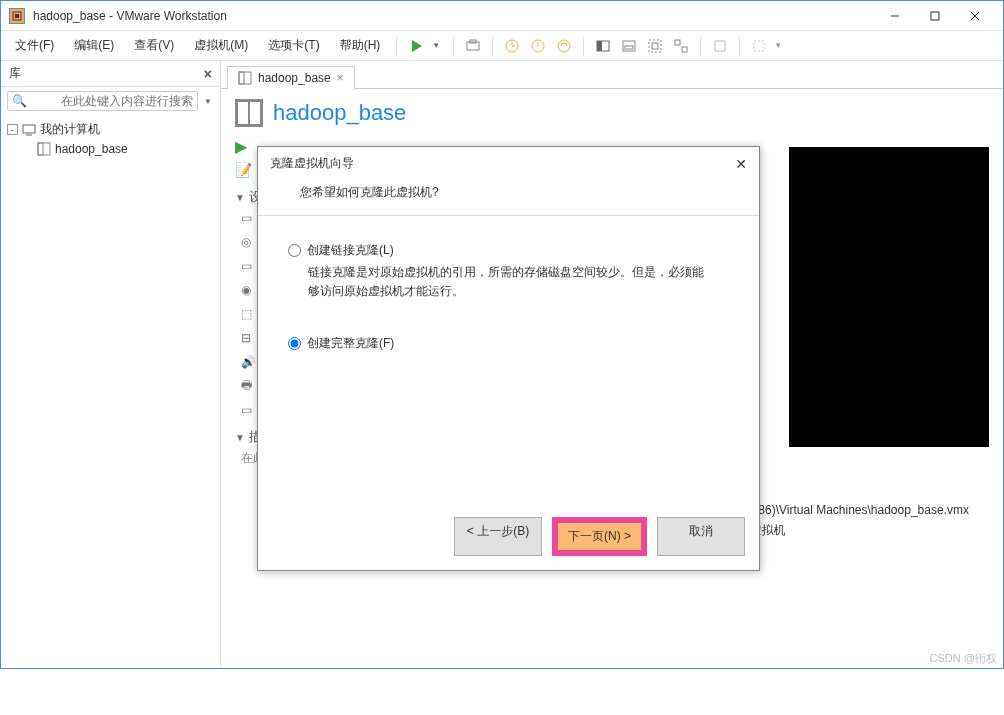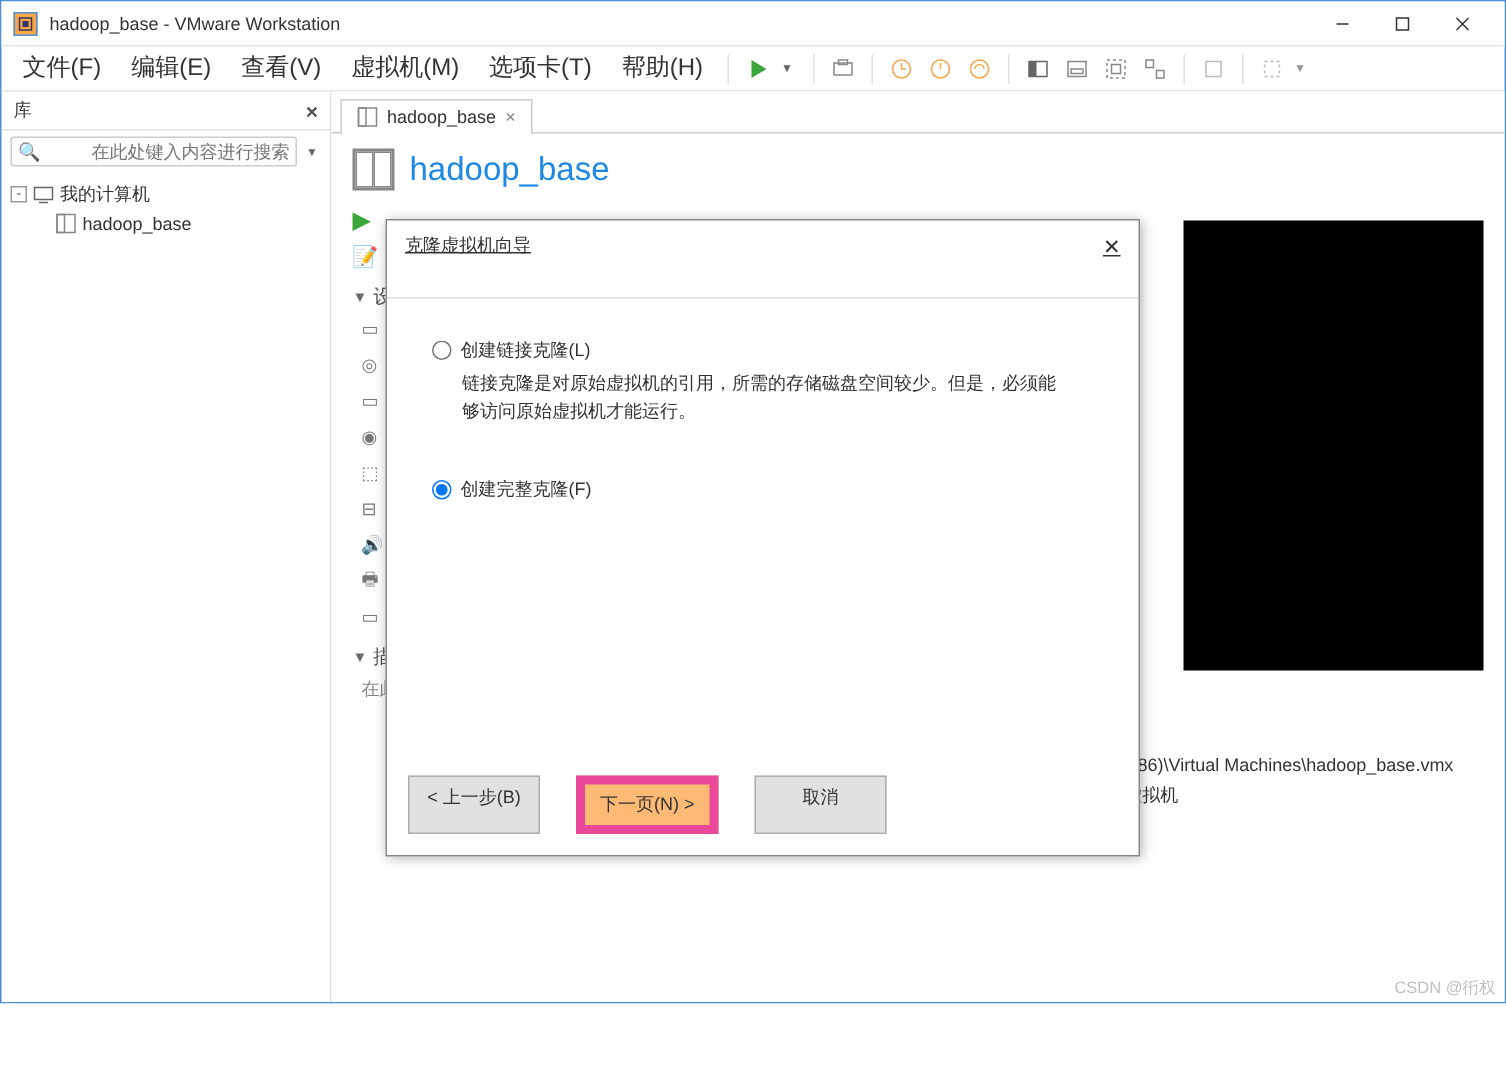--- a/index.html
+++ b/index.html
@@ -12,7 +12,7 @@
 .winbtns { display: flex; gap: 0; }
 .winbtn { width: 40px; height: 28px; display: flex; align-items: center; justify-content: center; color: #333; }
 .menubar { height: 30px; display: flex; align-items: center; padding: 0 6px; gap: 4px; border-bottom: 1px solid #e5e5e5; }
-.menubar .menuitem { padding: 4px 8px; font-size: 16px; }
+.menubar .menuitem { padding: 4px 8px; font-size: 12px; }
 .menubar .sep { width: 1px; height: 20px; background: #e0e0e0; margin: 0 4px; }
 .toolicon { width: 22px; height: 22px; display: flex; align-items: center; justify-content: center; color: #6a6a6a; border:1px solid transparent; border-radius:2px;}
 .toolicon.play { color: #3aa53a; }

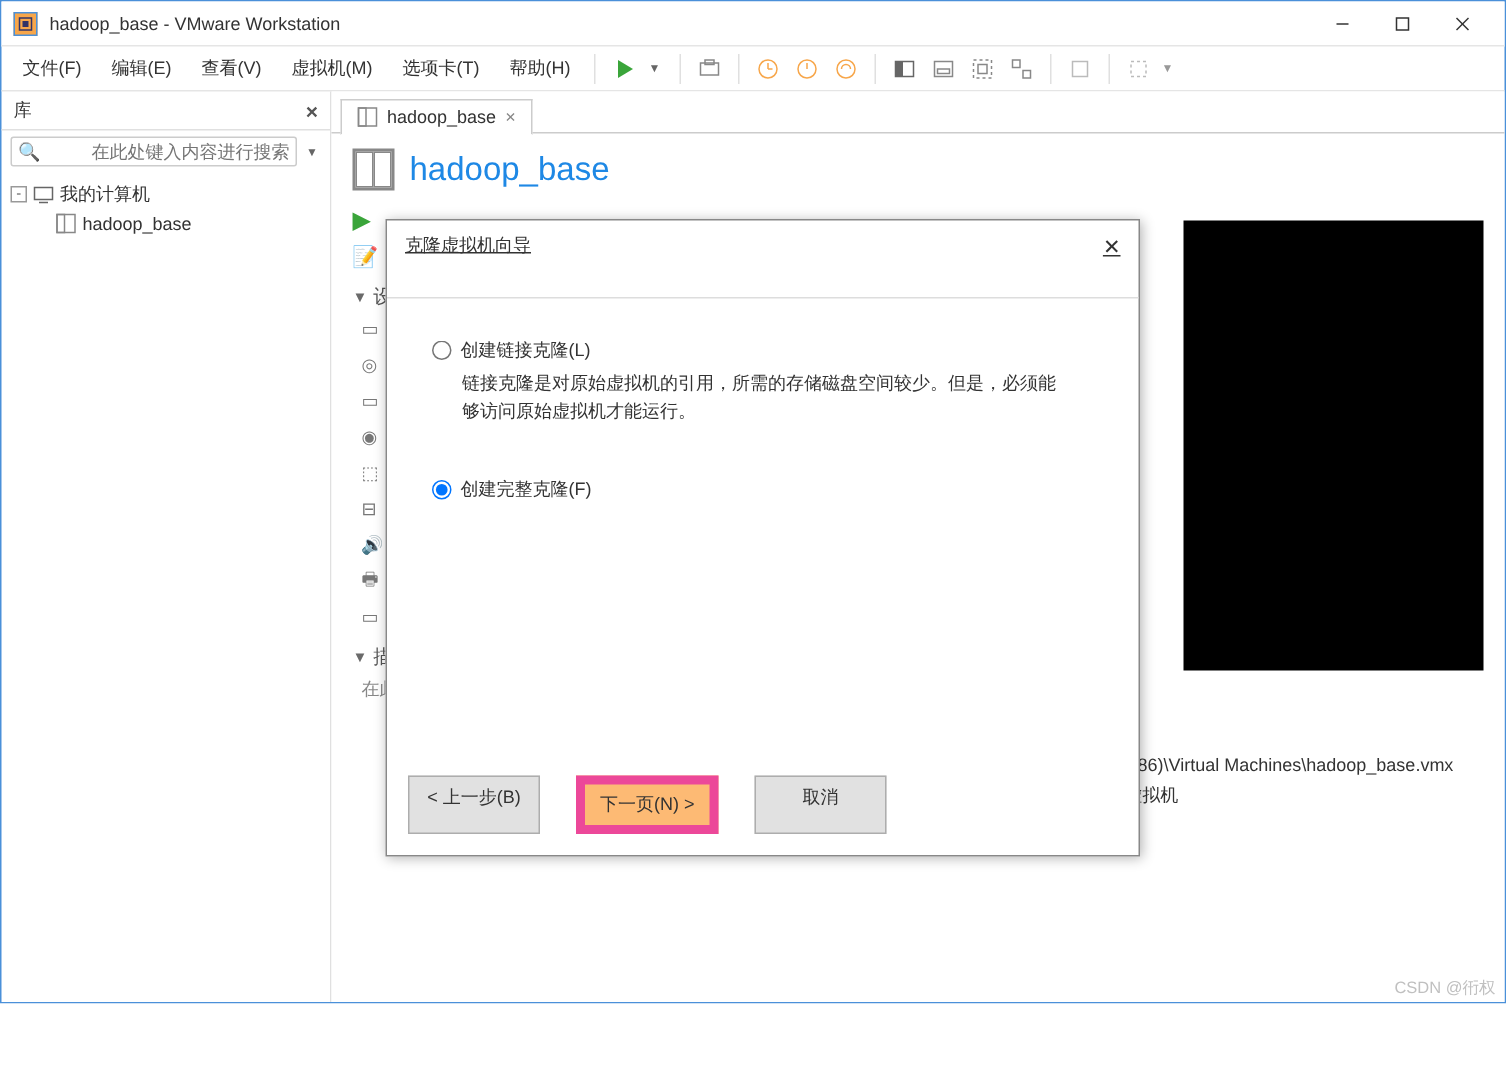--- a/index.html
+++ b/index.html
@@ -59,7 +59,7 @@
 .detail-row .k { width: 80px; text-align: right; font-weight: bold; padding-right:6px;}
 .detail-row .v { color: #333; }
 .wizard { position: absolute; left: 256px; top: 145px; width: 503px; height: 425px; background: #fff; border: 1px solid #888; box-shadow: 1px 1px 8px rgba(0,0,0,0.3); z-index: 100; display:flex;flex-direction:column;}
-.wiz-title { display: flex; align-items: center; justify-content: space-between; padding: 8px 12px; font-size: 12px; text-decoration: underline; }
+.wiz-title { display: flex; align-items: center; justify-content: space-between; padding: 8px 12px; font-size: 12px; }
 .wiz-title .x { font-size: 14px; }
 .wiz-head { padding: 4px 30px 14px 30px; }
 .wiz-head .t { font-weight: bold; font-size: 12px; margin-bottom:4px;}

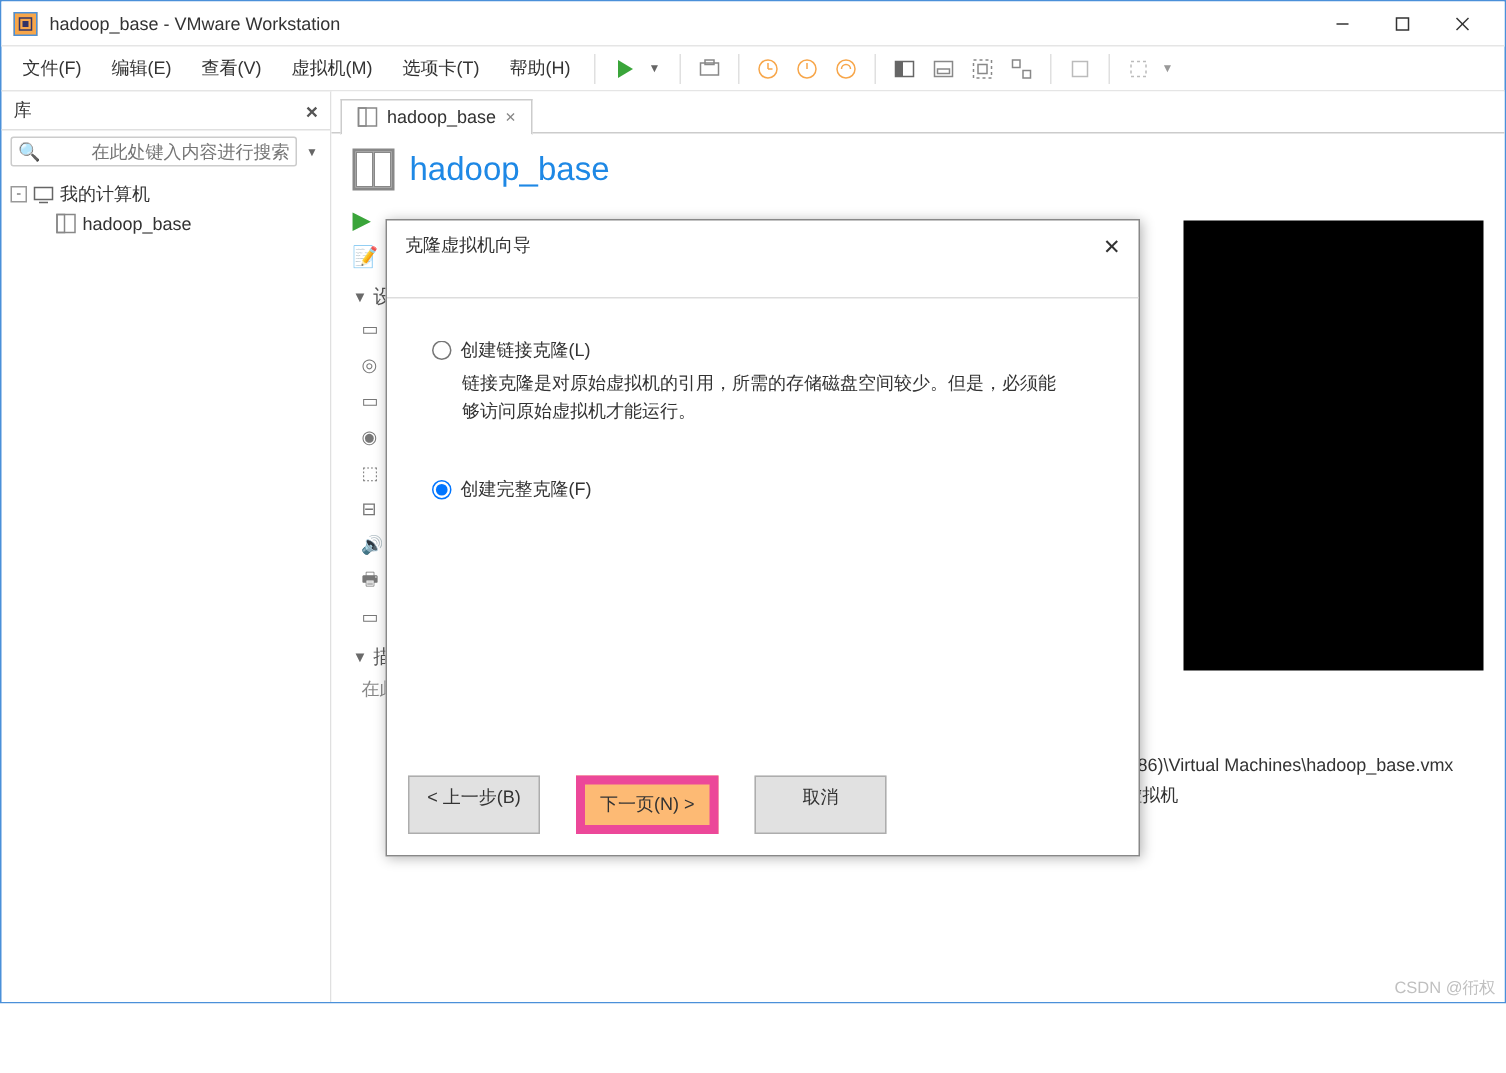--- a/index.html
+++ b/index.html
@@ -313,6 +313,7 @@
       <span class="x">✕</span>
     </div>
     <div class="wiz-head">
+      <div class="s">您希望如何克隆此虚拟机?</div>
     </div>
     <div class="wiz-divider"></div>
     <div class="wiz-body">

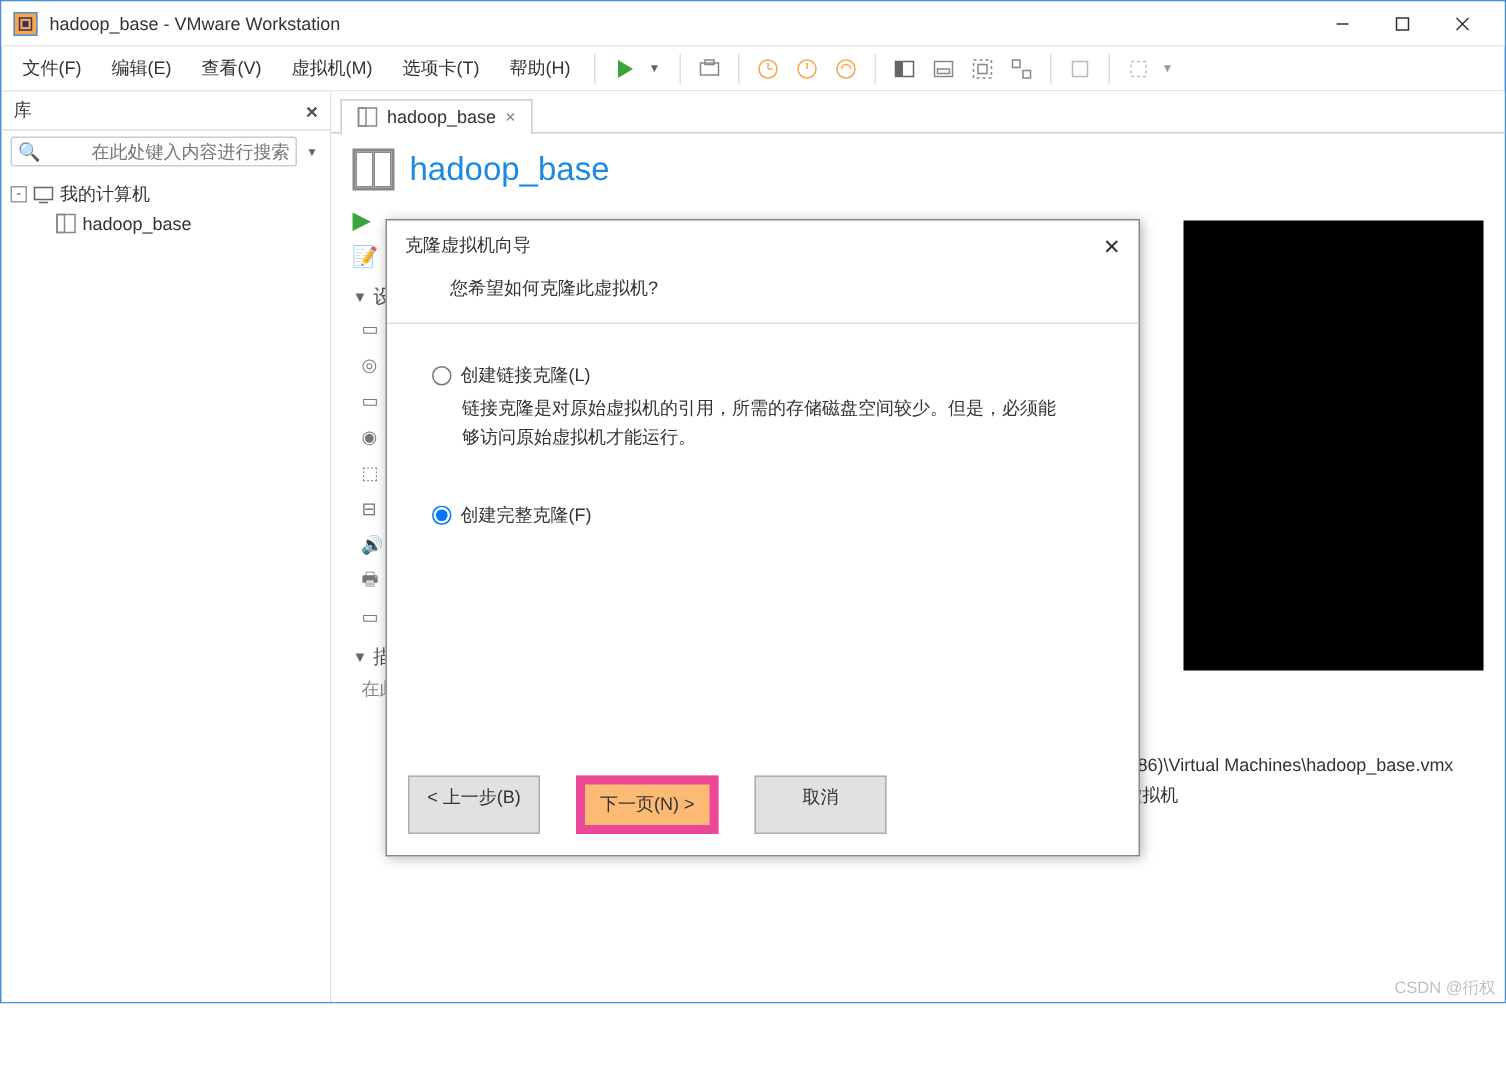--- a/index.html
+++ b/index.html
@@ -70,7 +70,7 @@
 .radio-row { display: flex; align-items: flex-start; gap: 6px; margin: 10px 0 4px 0; }
 .radio-row input { margin-top: 2px; }
 .radio-desc { font-size: 12px; color: #333; padding-left: 20px; line-height: 1.6; max-width:420px;}
-.wiz-buttons { display: flex; gap: 24px; padding: 10px 14px 14px 14px; }
+.wiz-buttons { display: flex; justify-content: flex-end; gap: 10px; padding: 10px 14px 14px 14px; }
 .wiz-btn { min-width: 88px; padding: 5px 10px; border: 1px solid #adadad; background: #e1e1e1; font-size: 12px; text-align: center; }
 .wiz-btn.primary { border: 6px solid #ec4899; background: #fdba74; }
 .watermark{position:absolute;right:6px;bottom:2px;font-size:11px;color:#c0c0c0;}

